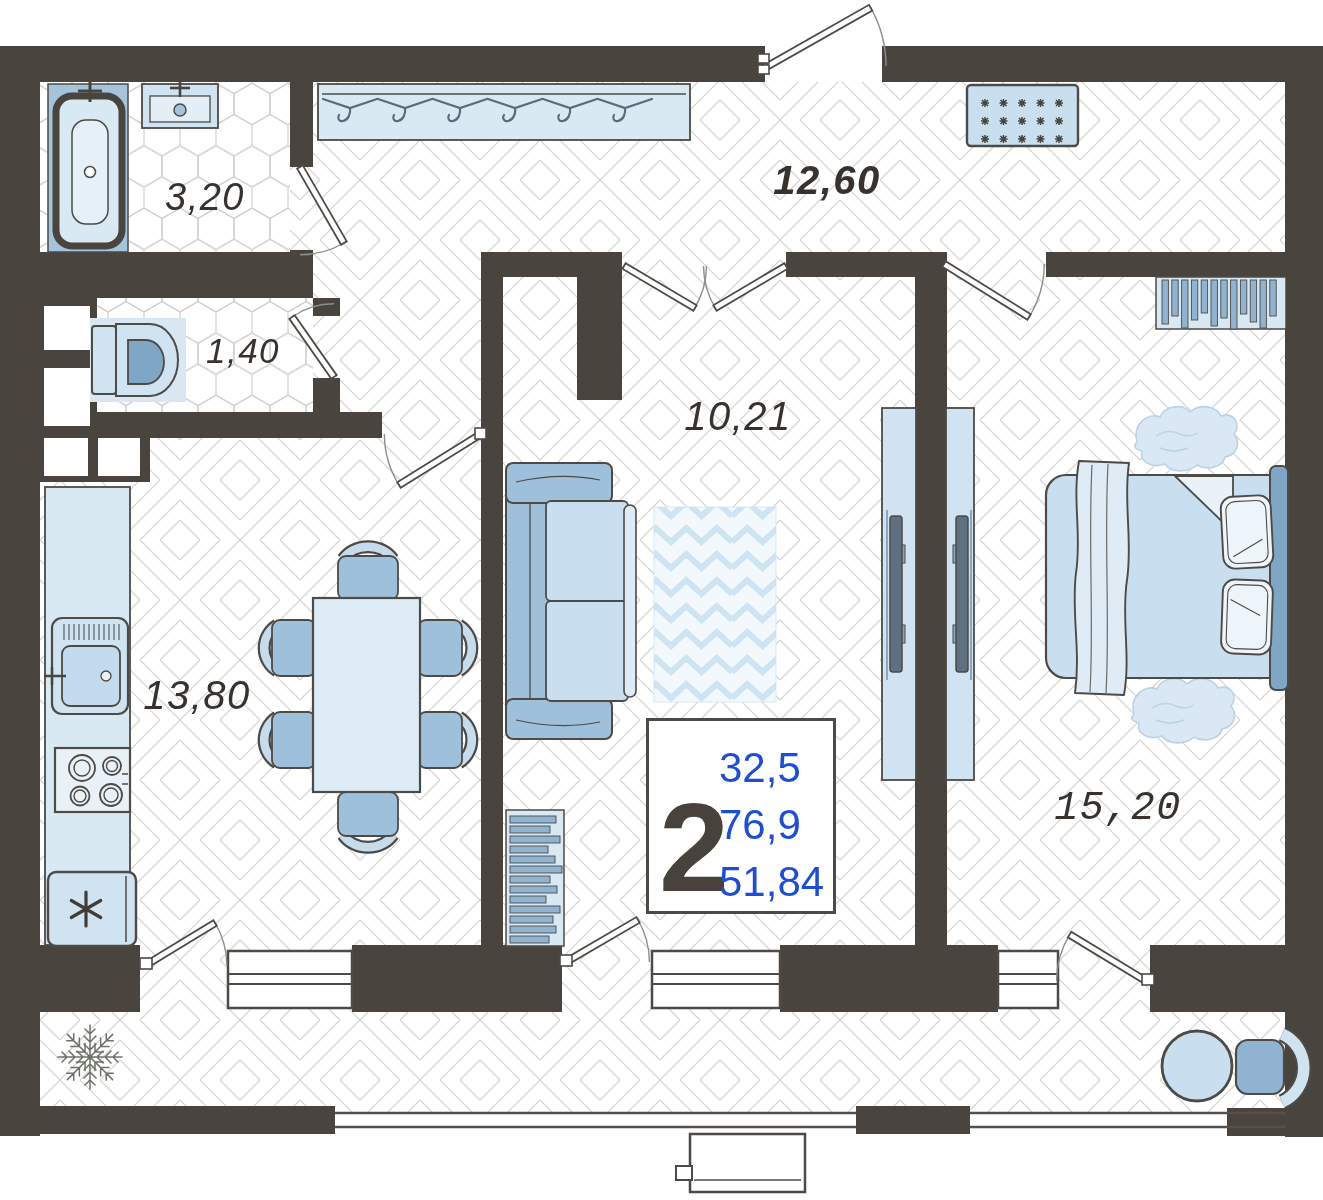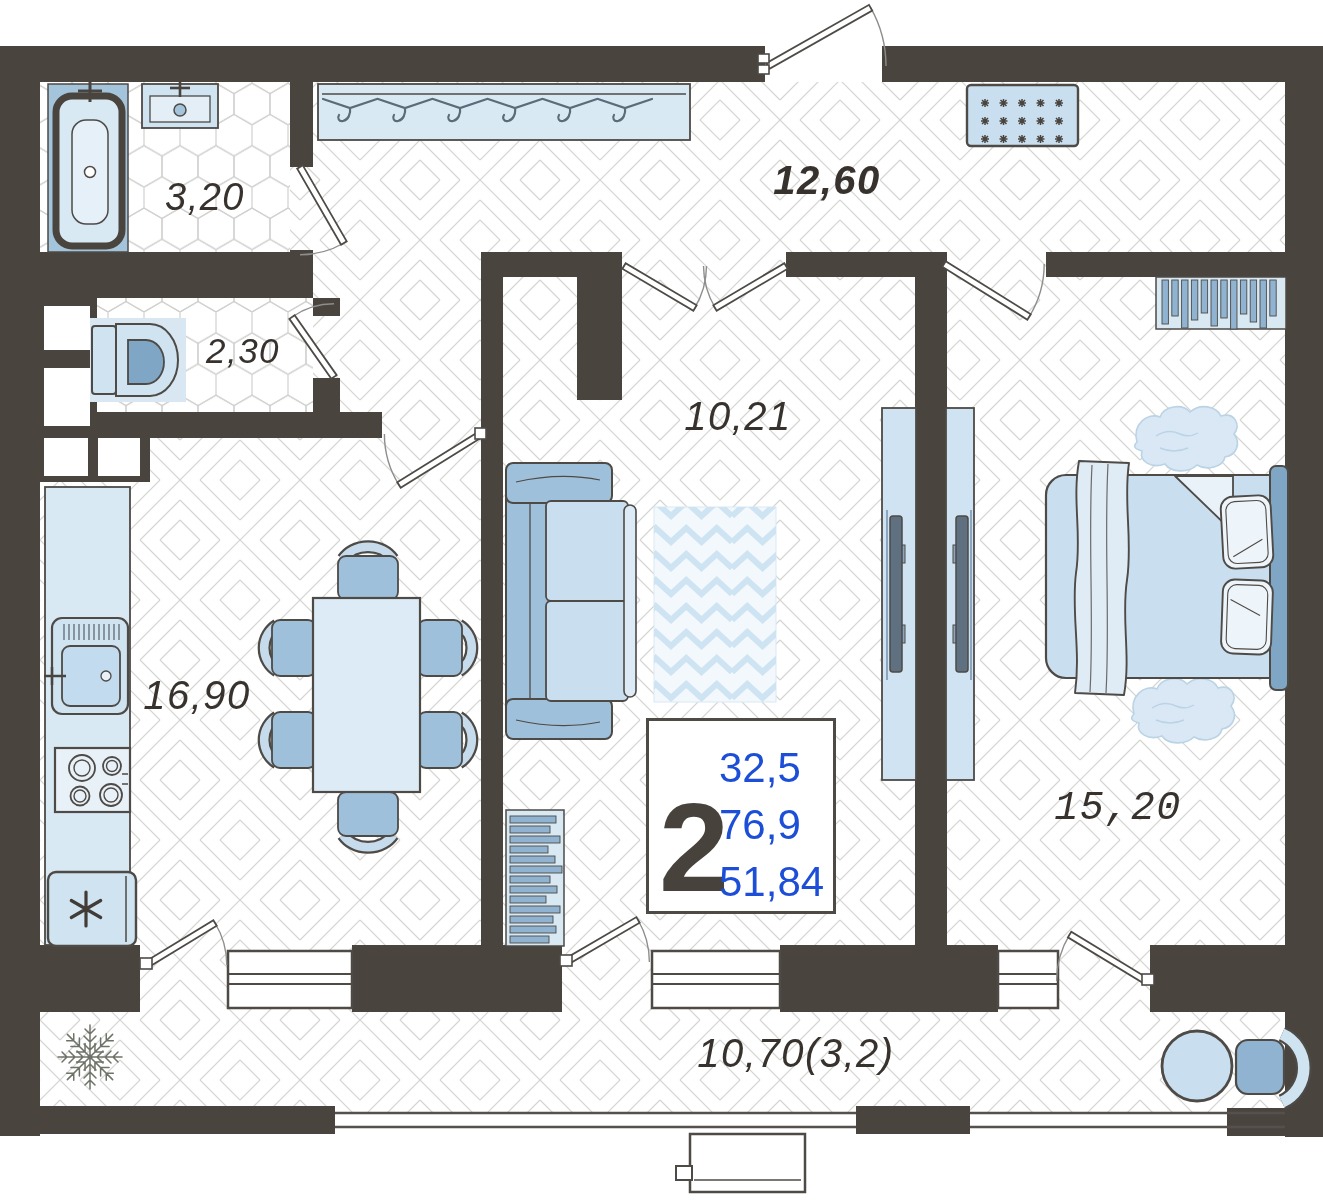--- a/index.html
+++ b/index.html
@@ -395,7 +395,7 @@
 </svg>
 
 <div class="lbl" style="left:205px;top:197px;">3,20</div>
-<div class="lbl small" style="left:243px;top:350px;">2,30</div>
+<div class="lbl small" style="left:243px;top:350px;">1,40</div>
 <div class="lbl big" style="left:827px;top:180px;font-weight:bold;">12,60</div>
 <div class="lbl big" style="left:738px;top:416px;">10,21</div>
 <div class="lbl big" style="left:197px;top:695px;">16,90</div>

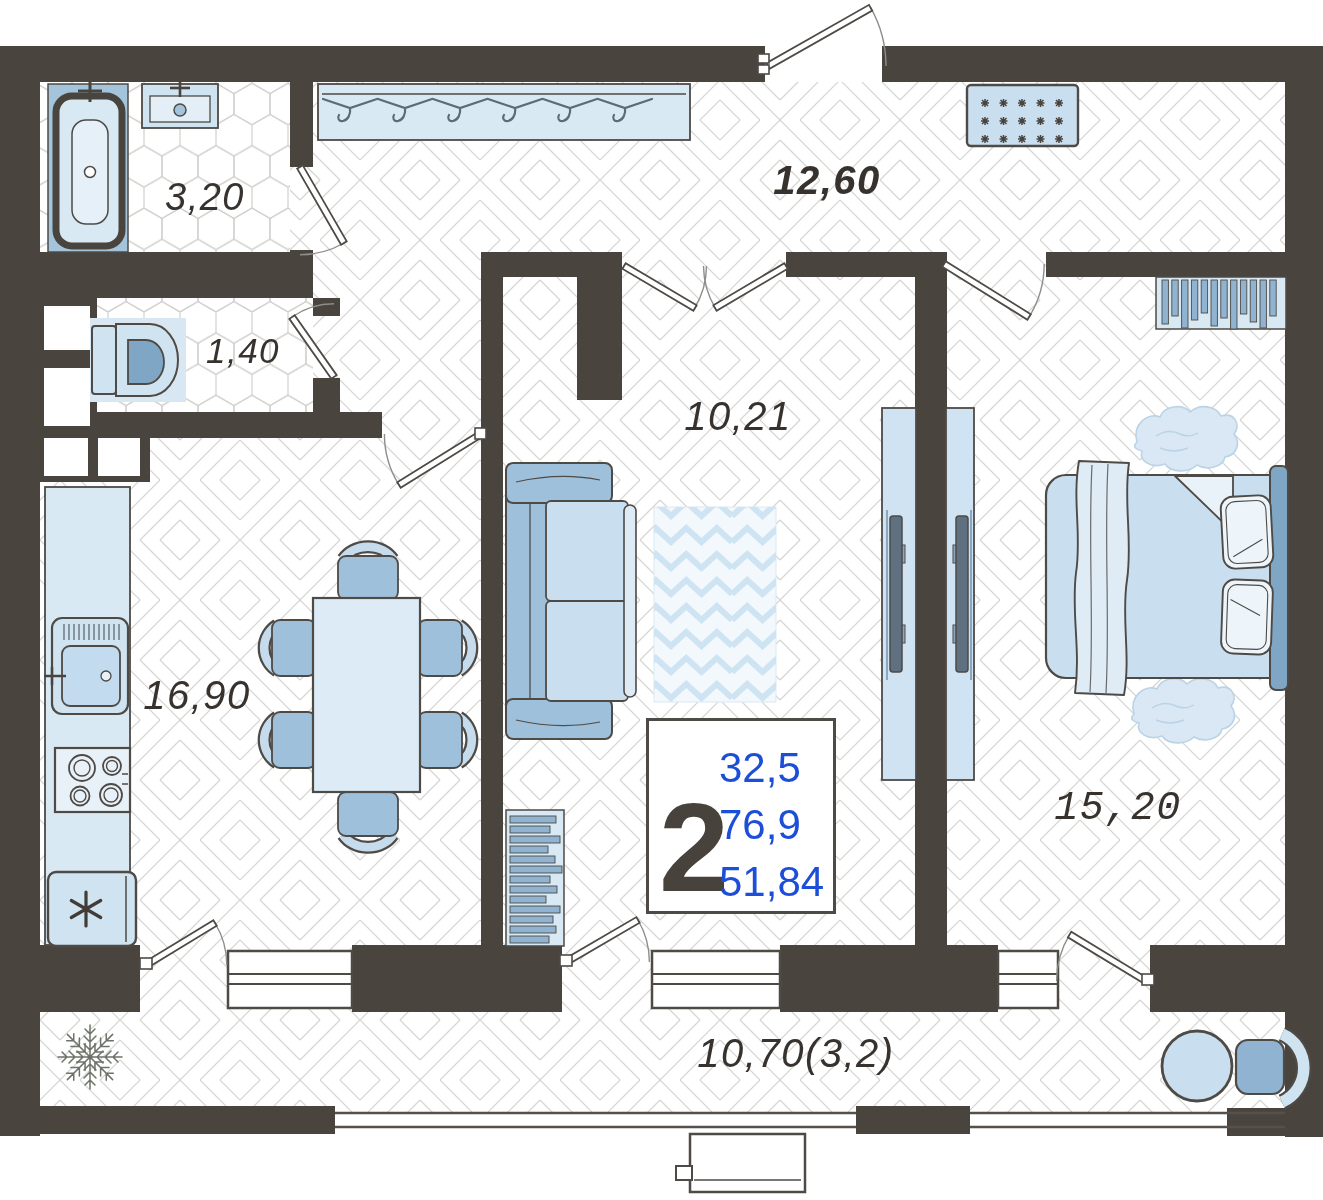--- a/index.html
+++ b/index.html
@@ -398,7 +398,7 @@
 <div class="lbl small" style="left:243px;top:350px;">1,40</div>
 <div class="lbl big" style="left:827px;top:180px;font-weight:bold;">12,60</div>
 <div class="lbl big" style="left:738px;top:416px;">10,21</div>
-<div class="lbl big" style="left:197px;top:695px;">16,90</div>
+<div class="lbl big" style="left:197px;top:695px;">13,80</div>
 <div class="lbl big" style="left:1118px;top:809px;font-family:Liberation Mono, monospace;">15,20</div>
 <div class="lbl big" style="left:796px;top:1053px;">10,70(3,2)</div>
 

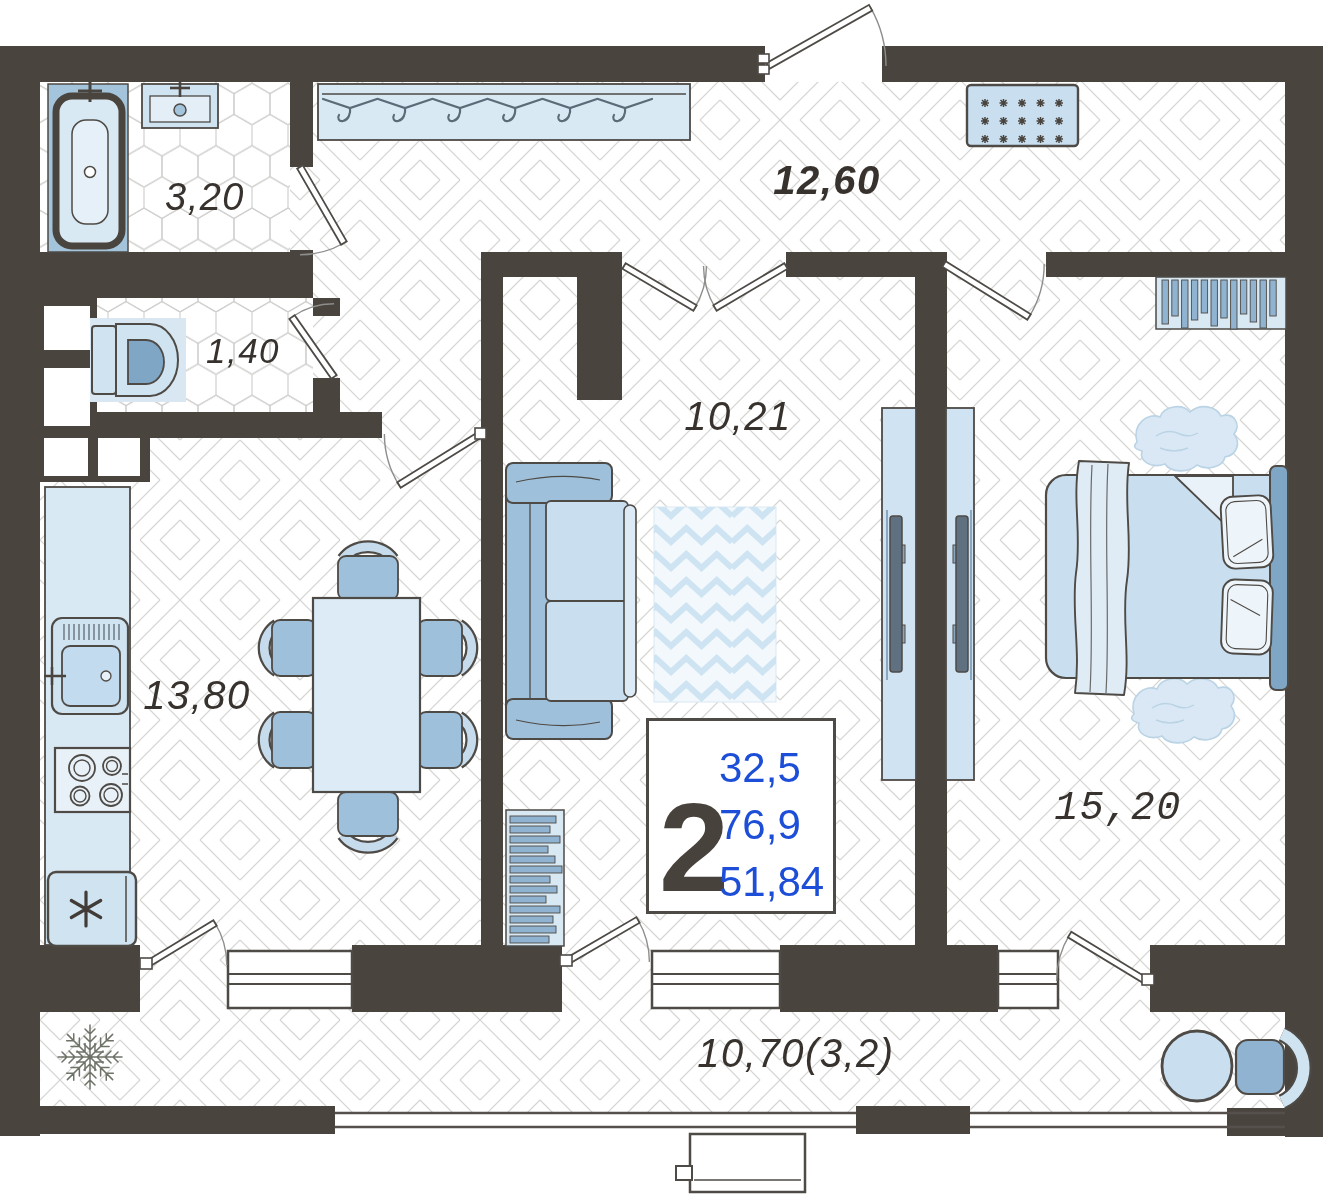--- a/index.html
+++ b/index.html
@@ -400,7 +400,6 @@
 <div class="lbl big" style="left:738px;top:416px;">10,21</div>
 <div class="lbl big" style="left:197px;top:695px;">13,80</div>
 <div class="lbl big" style="left:1118px;top:809px;font-family:Liberation Mono, monospace;">15,20</div>
-<div class="lbl big" style="left:796px;top:1053px;">10,70(3,2)</div>
 
 <div class="infobox">
   <div class="big2">2</div>

